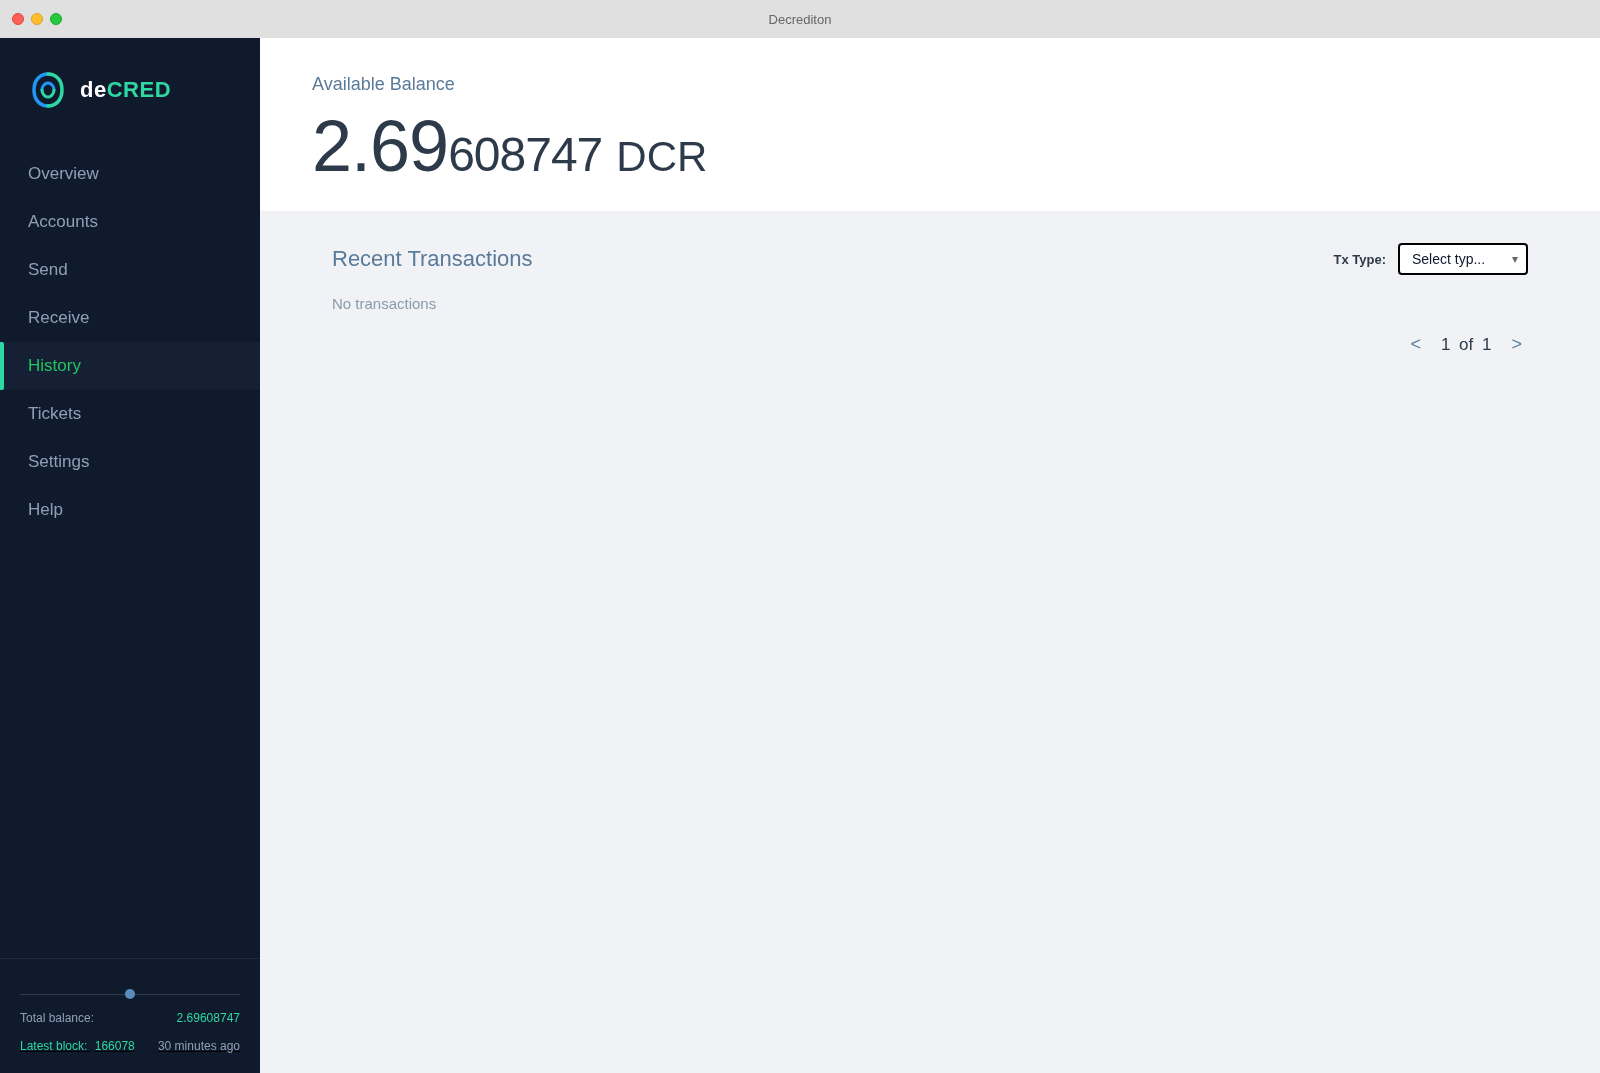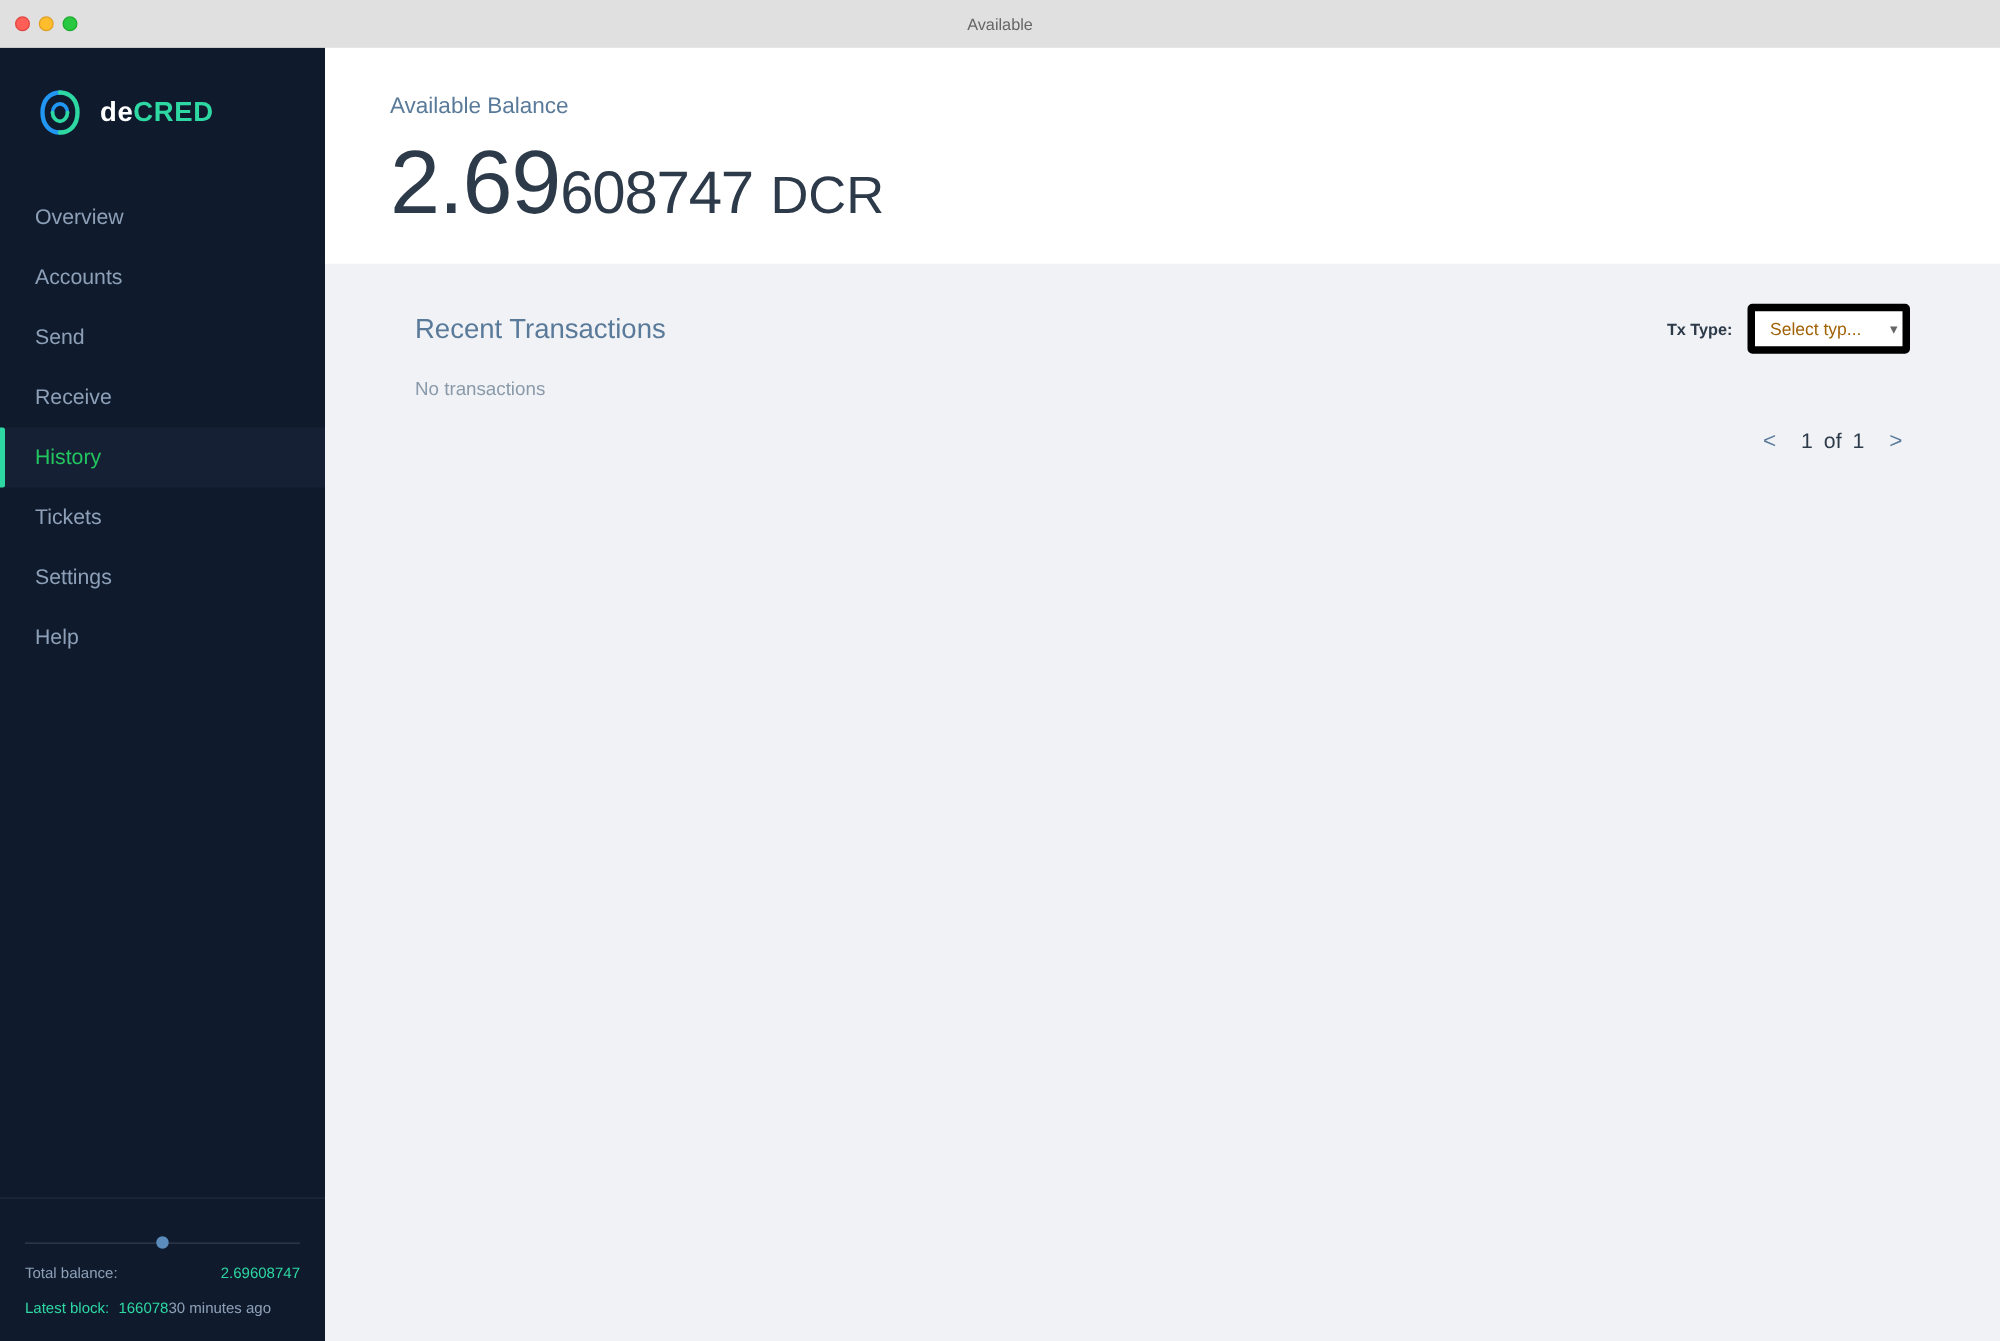--- a/index.html
+++ b/index.html
@@ -311,7 +311,7 @@
     <div class="traffic-light tl-minimize"></div>
     <div class="traffic-light tl-maximize"></div>
   </div>
-  <span class="titlebar-title">Available</span>
+  <span class="titlebar-title">Decrediton</span>
 </div>
 
 <div class="app">

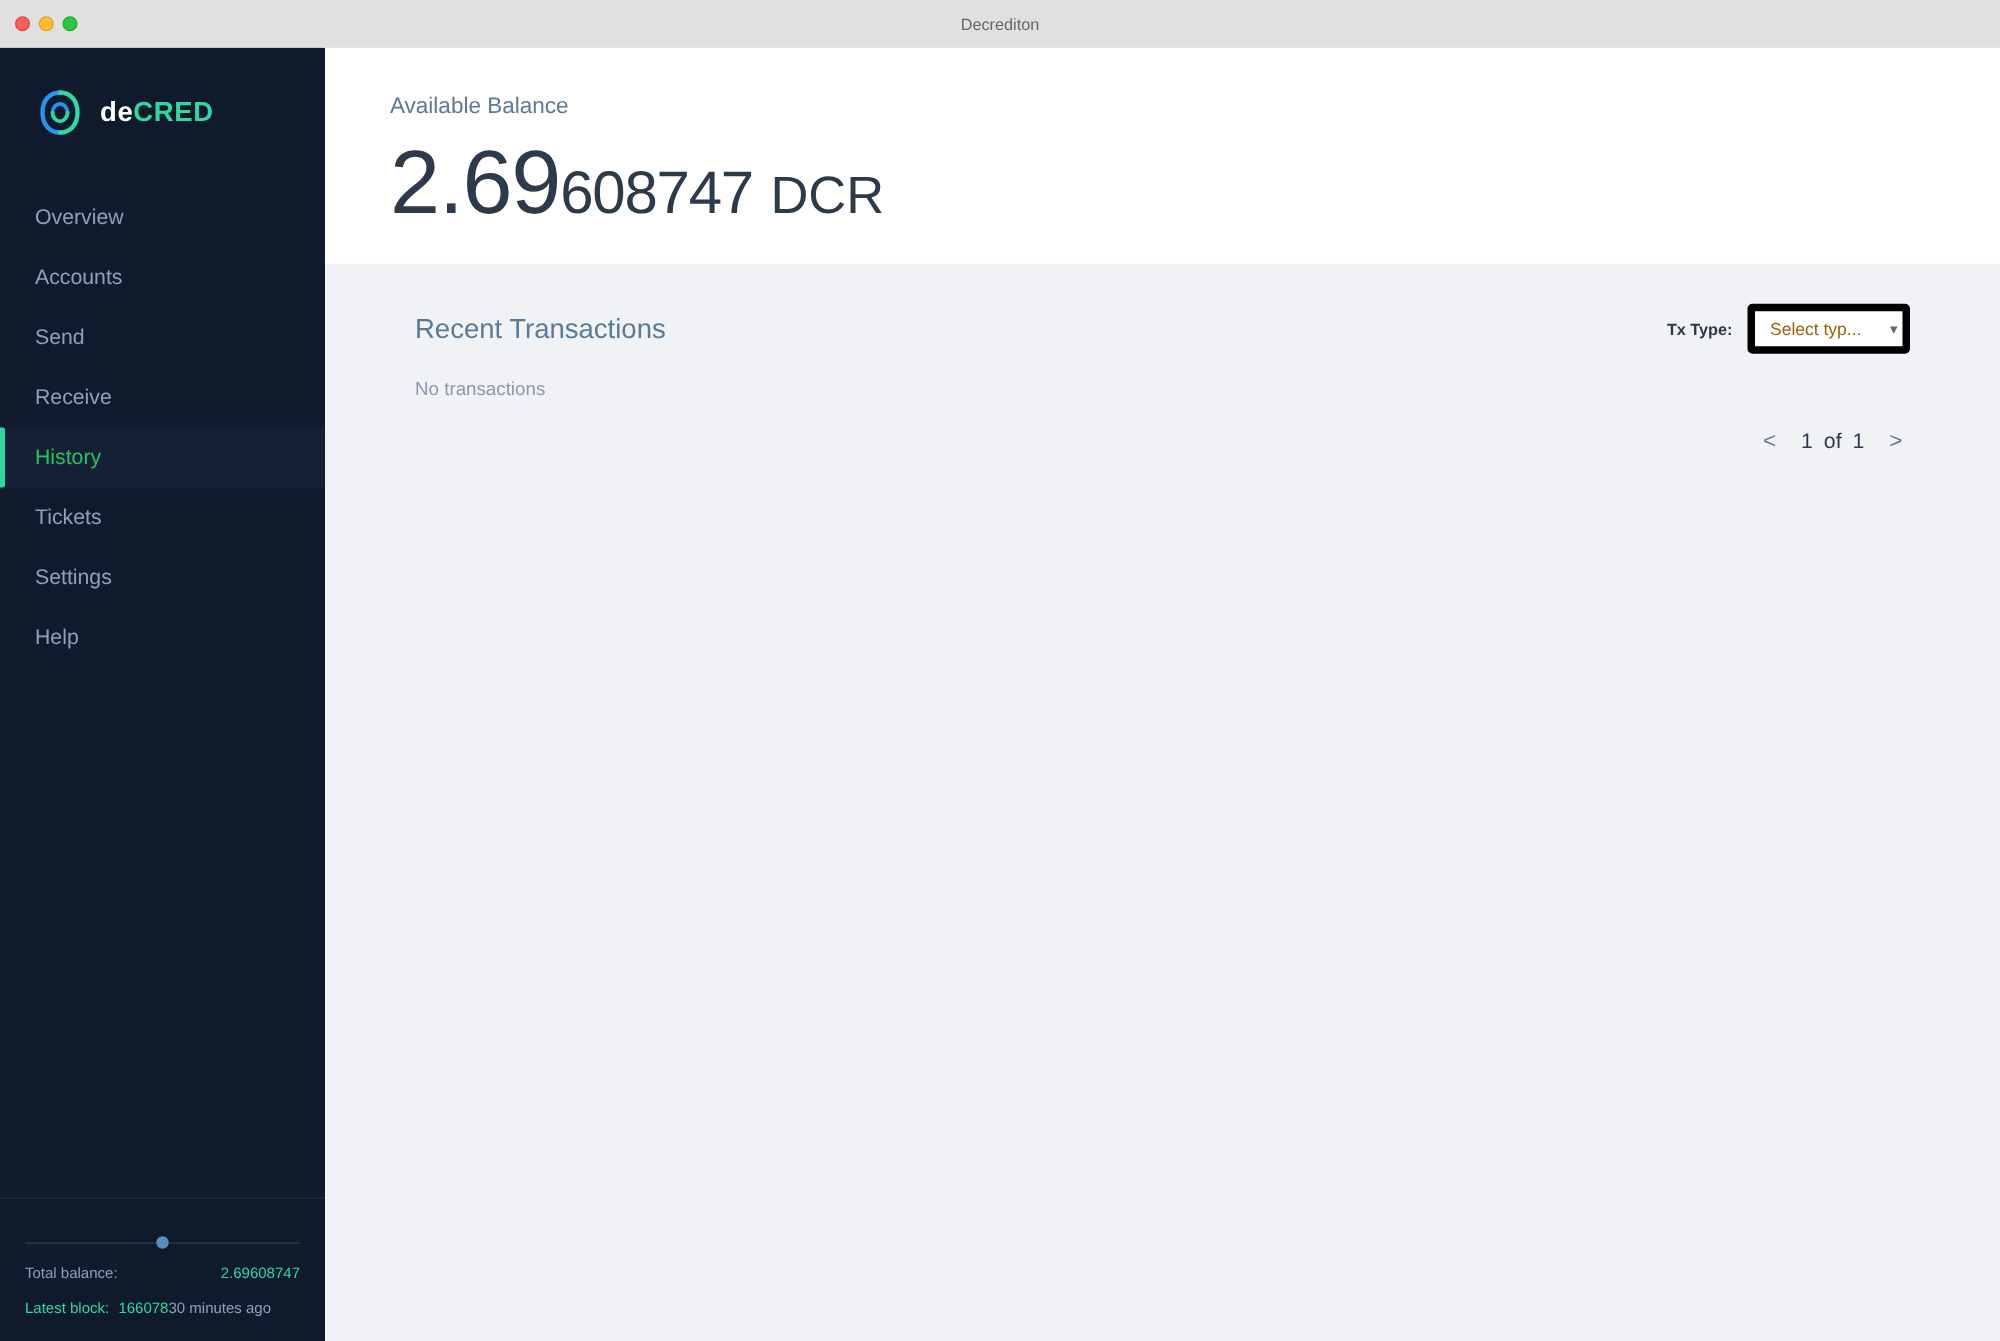--- a/index.html
+++ b/index.html
@@ -252,11 +252,11 @@
     }
 
     .tx-type-select-wrap select {
-      border: 6px solid #000000;
+      border: 2px solid #000000;
       border-radius: 4px;
       padding: 6px 32px 6px 12px;
       font-size: 14px;
-      color: #a16207;
+      color: #0f172a;
       background: #fff;
       cursor: pointer;
       appearance: none;

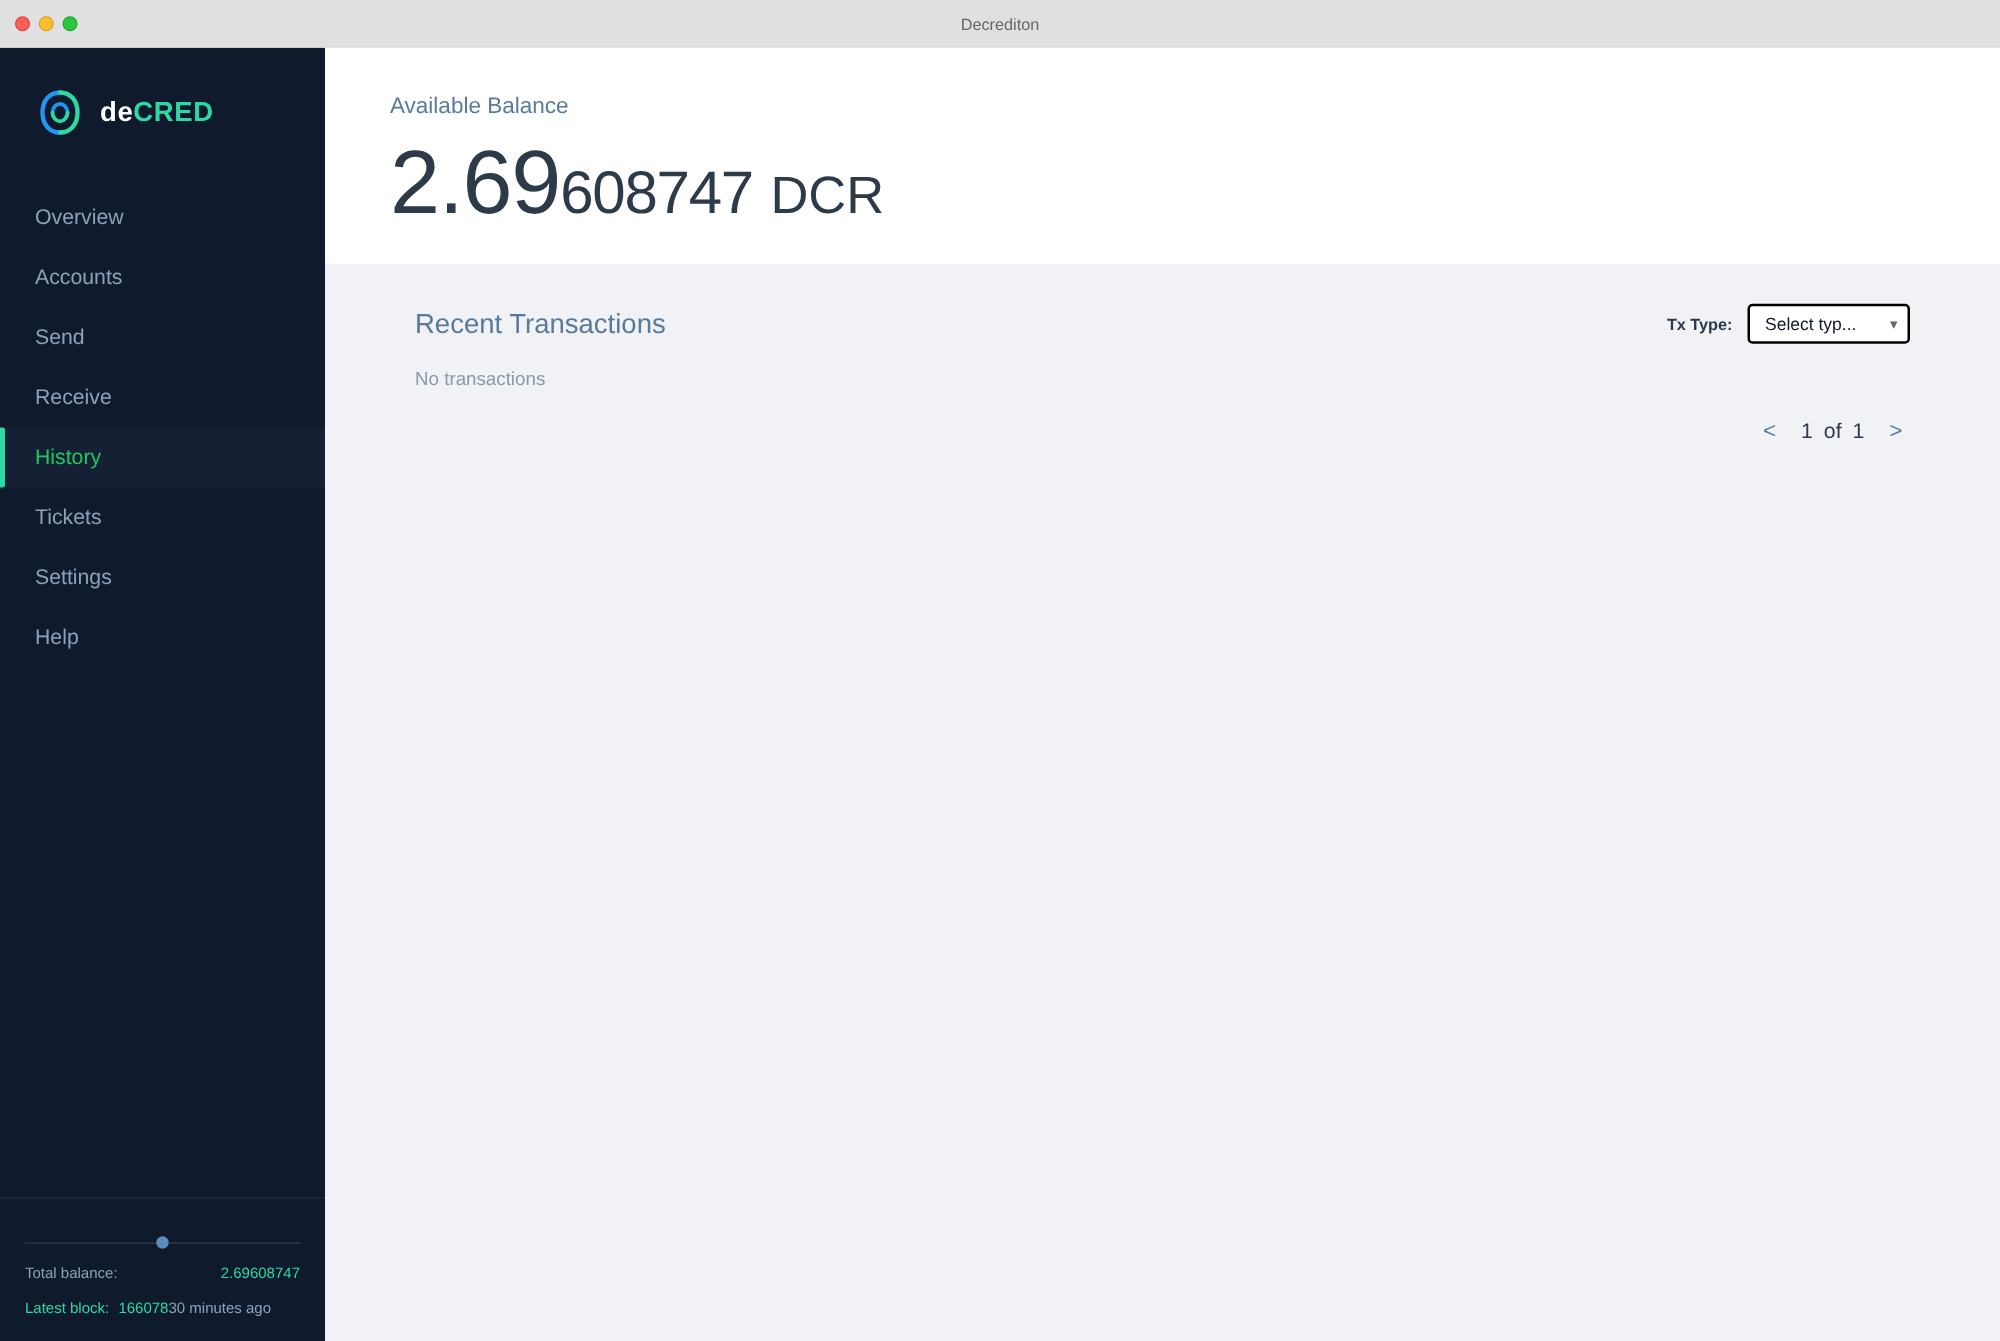--- a/index.html
+++ b/index.html
@@ -158,7 +158,9 @@
 
     .block-row {
       display: flex;
-      align-items: center;
+      justify-content: space-between;
+      align-items: center;
+      text-decoration: underline;
     }
 
     .block-label {

